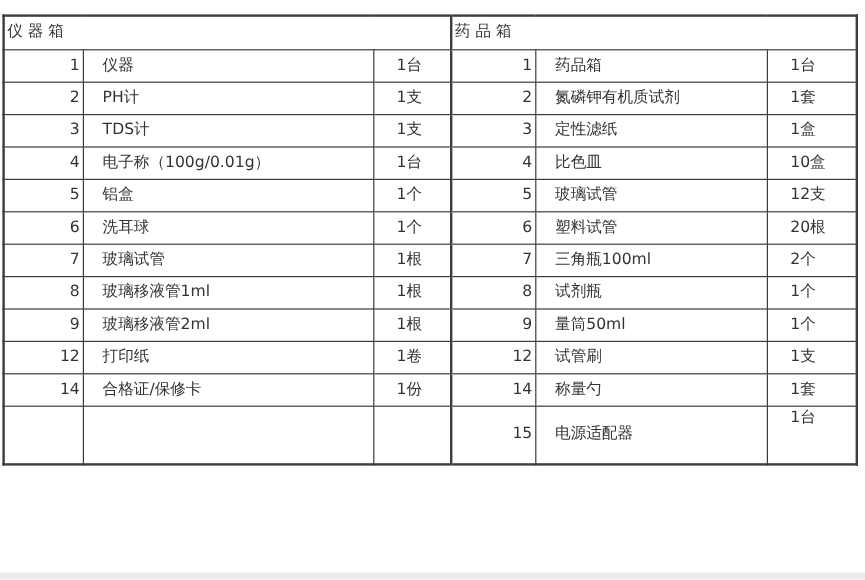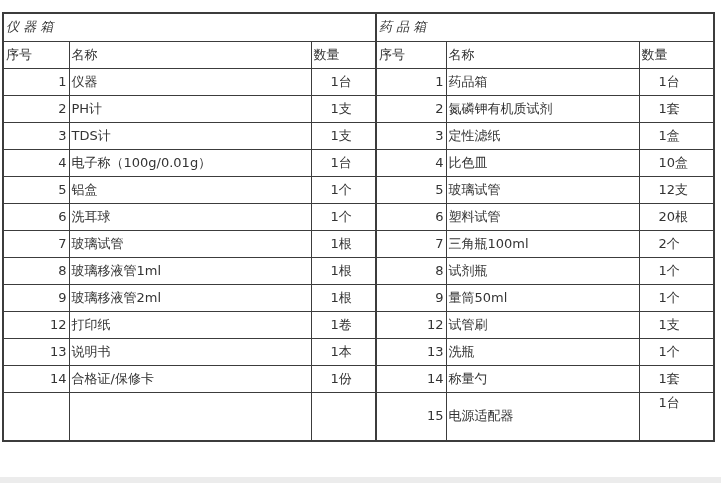--- a/index.html
+++ b/index.html
@@ -28,7 +28,7 @@
     overflow:hidden;white-space:nowrap;
     vertical-align:middle;line-height:1.1;
   }
-  tr.title-row td{height:27px;padding-left:2px;font-style:italic;}
+  tr.title-row td{height:27px;padding-left:2px;}
   tr.header-row td{padding-left:2px;}
   .c-seq{text-align:right;padding-right:2px;}
   .c-name{padding-left:2px;margin-top:22px;}

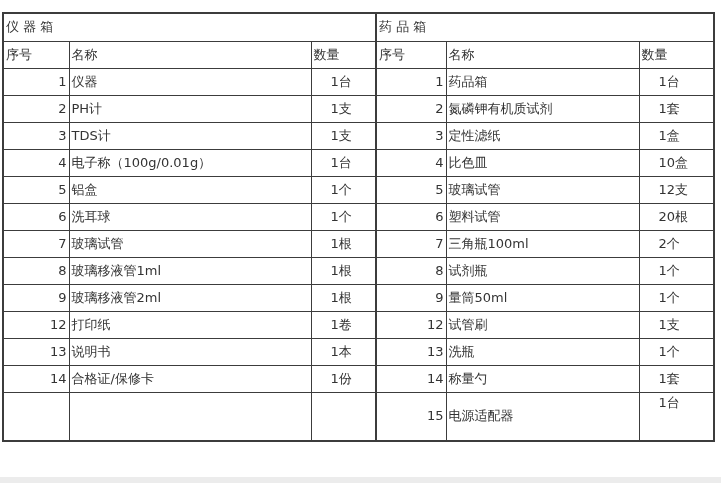--- a/index.html
+++ b/index.html
@@ -59,14 +59,6 @@
       <tr class="title-row">
         <td colspan="3">仪 器  箱</td>
         <td colspan="3" class="div-left">药 品  箱</td>
-      </tr>
-      <tr class="header-row">
-        <td>序号</td>
-        <td>名称</td>
-        <td>数量</td>
-        <td class="div-left">序号</td>
-        <td>名称</td>
-        <td>数量</td>
       </tr>
     <tr>
           <td class="c-seq">1</td>

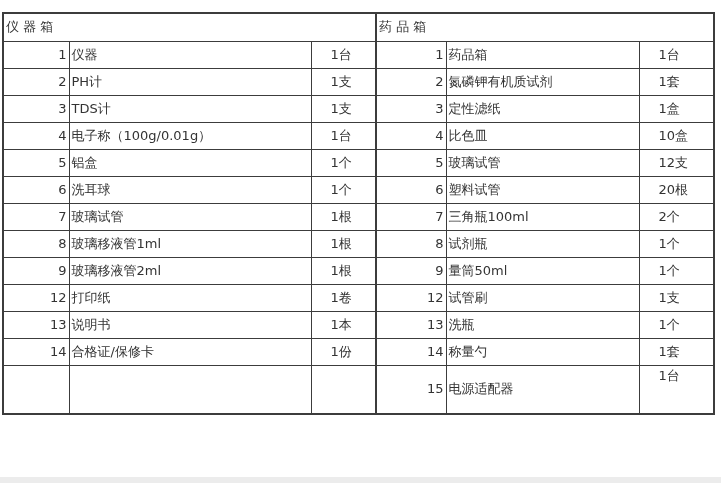--- a/index.html
+++ b/index.html
@@ -31,7 +31,7 @@
   tr.title-row td{height:27px;padding-left:2px;}
   tr.header-row td{padding-left:2px;}
   .c-seq{text-align:right;padding-right:2px;}
-  .c-name{padding-left:2px;margin-top:22px;}
+  .c-name{padding-left:16px;margin-top:22px;}
   .c-qty{padding-left:19px;}
   .div-left{border-left:2px solid var(--border);}
   tr.tall-row td{height:44px;}

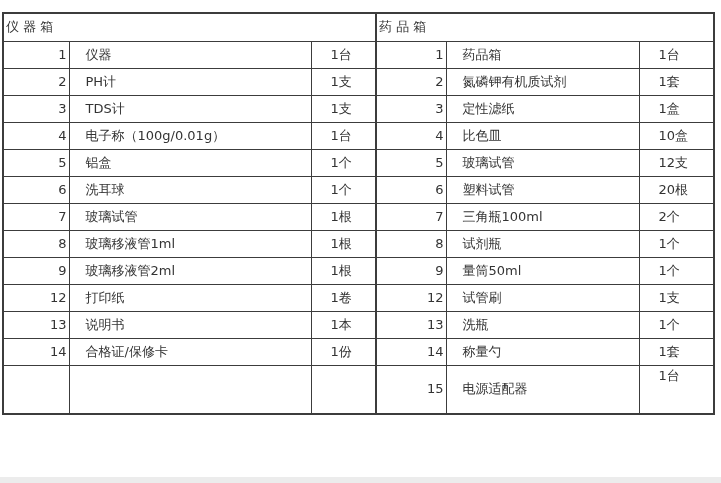--- a/index.html
+++ b/index.html
@@ -141,14 +141,6 @@
           <td class="c-qty">1支</td>
         </tr>
         <tr>
-          <td class="c-seq">13</td>
-          <td class="c-name">说明书</td>
-          <td class="c-qty">1本</td>
-          <td class="c-seq div-left">13</td>
-          <td class="c-name">洗瓶</td>
-          <td class="c-qty">1个</td>
-        </tr>
-        <tr>
           <td class="c-seq">14</td>
           <td class="c-name">合格证/保修卡</td>
           <td class="c-qty">1份</td>

